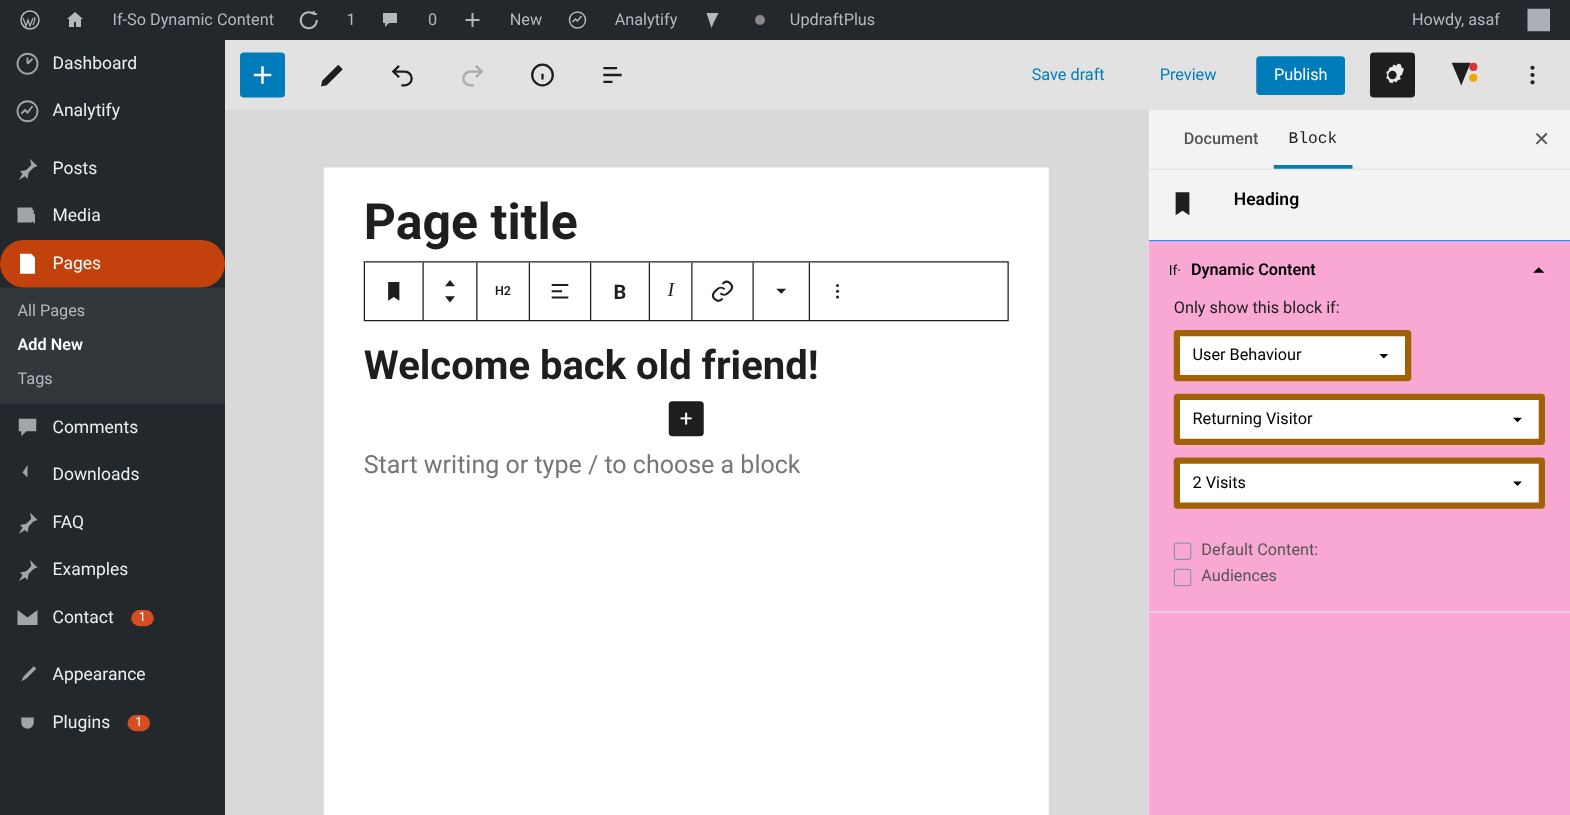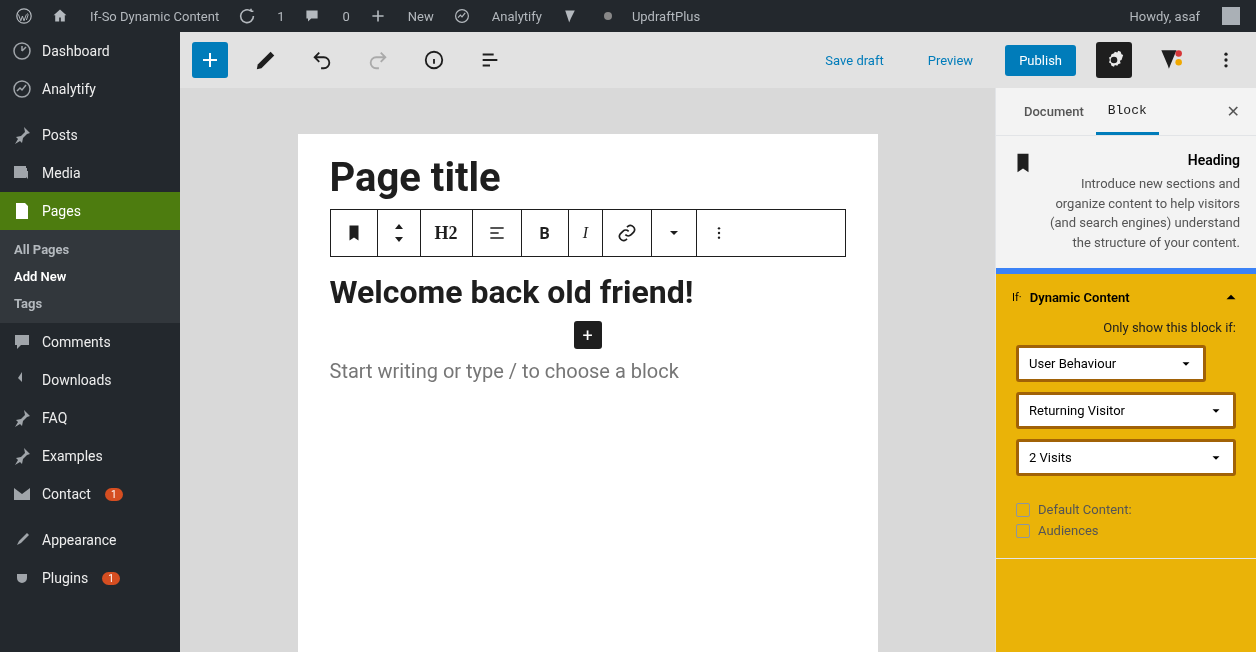--- a/index.html
+++ b/index.html
@@ -41,7 +41,7 @@
 .heading-text { font-size:32px; font-weight:700; margin-bottom:10px; }
 .add-block { width:28px; height:28px; background:#1e1e1e; color:#fff; display:flex; align-items:center; justify-content:center; border-radius:3px; margin:0 auto 10px; cursor:pointer; font-size:18px; }
 .placeholder { color:#767676; font-size:20px; }
-.inspector { width:261px; background:#eab308; border-left:1px solid #e2e4e7; display:flex; flex-direction:column; font-size:13px; overflow:auto;text-align:right; }
+.inspector { width:338px; background:#f9a8d4; border-left:1px solid #e2e4e7; display:flex; flex-direction:column; font-size:13px; overflow:auto; }
 .tabs { display:flex; border-bottom:1px solid #e2e4e7; align-items:center; padding:0 16px; height:48px; background:#f3f3f3; }
 .tab { padding:14px 12px; cursor:pointer; color:#555; font-weight:500; }
 .tab.active { color:#1e1e1e; border-bottom:3px solid #007cba;font-family:Liberation Mono, monospace; }

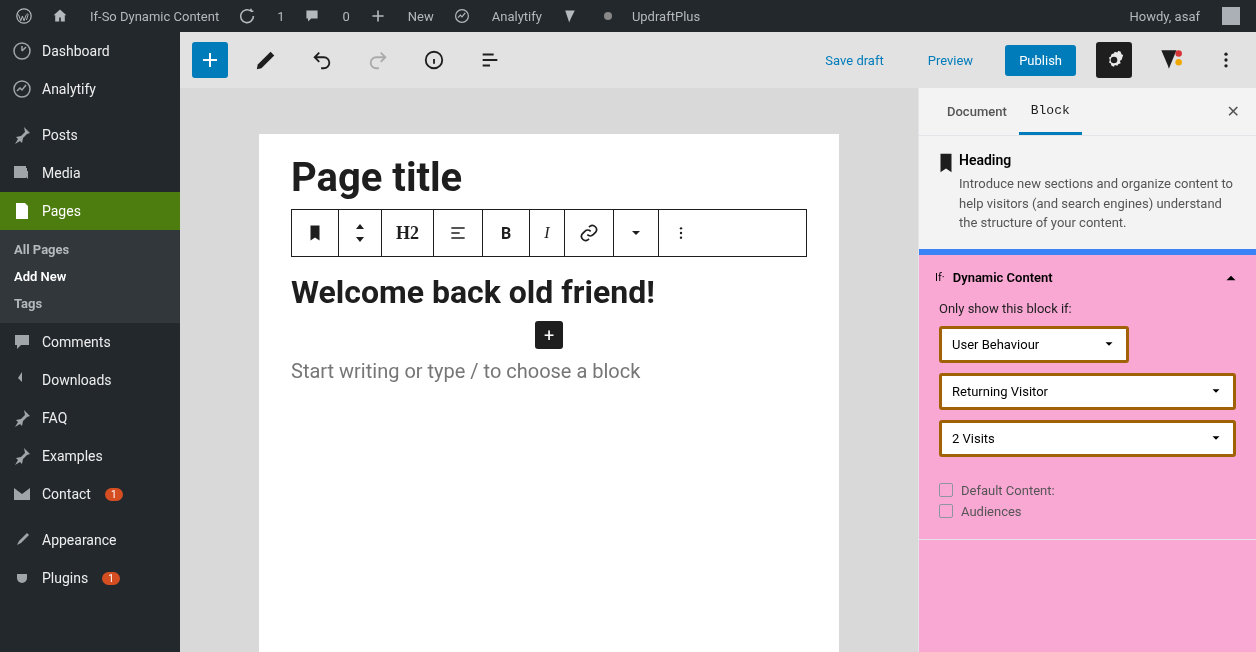--- a/index.html
+++ b/index.html
@@ -46,7 +46,7 @@
 .tab { padding:14px 12px; cursor:pointer; color:#555; font-weight:500; }
 .tab.active { color:#1e1e1e; border-bottom:3px solid #007cba;font-family:Liberation Mono, monospace; }
 .tab-close { margin-left:auto; cursor:pointer; font-size:16px; color:#555; }
-.panel { padding:16px; display:flex; gap:0; background:#f3f3f3; border-bottom:6px solid #3b82f6; }
+.panel { padding:16px; display:flex; gap:28px; background:#f3f3f3; border-bottom:1px solid #3b82f6; }
 .panel-icon { width:24px; height:24px; flex-shrink:0; }
 .panel-title { font-weight:600; margin-bottom:6px; font-size:14px; }
 .panel-desc { color:#555; line-height:1.5; font-size:13px; }

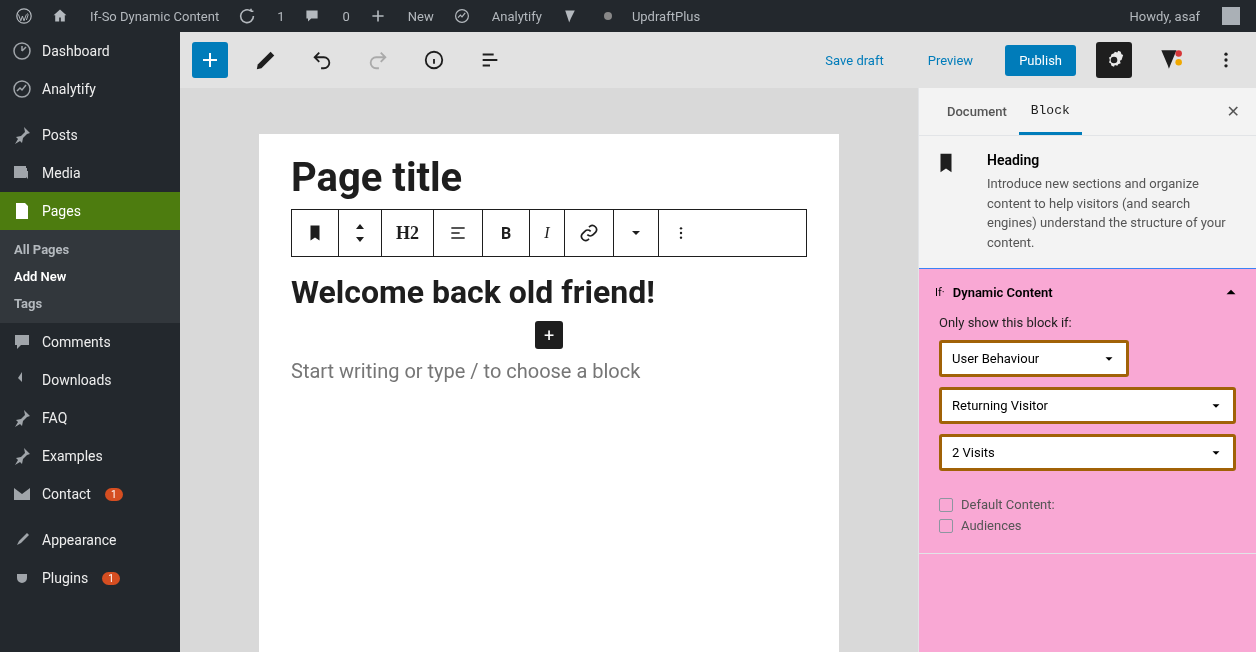--- a/index.html
+++ b/index.html
@@ -376,7 +376,6 @@
             </div>
           <div>
             <div class="panel-title">Heading</div>
-            <div class="panel-desc">Introduce new sections and organize content to help visitors (and search engines) understand the structure of your content.</div>
           </div>
         </div>
         <div class="section">

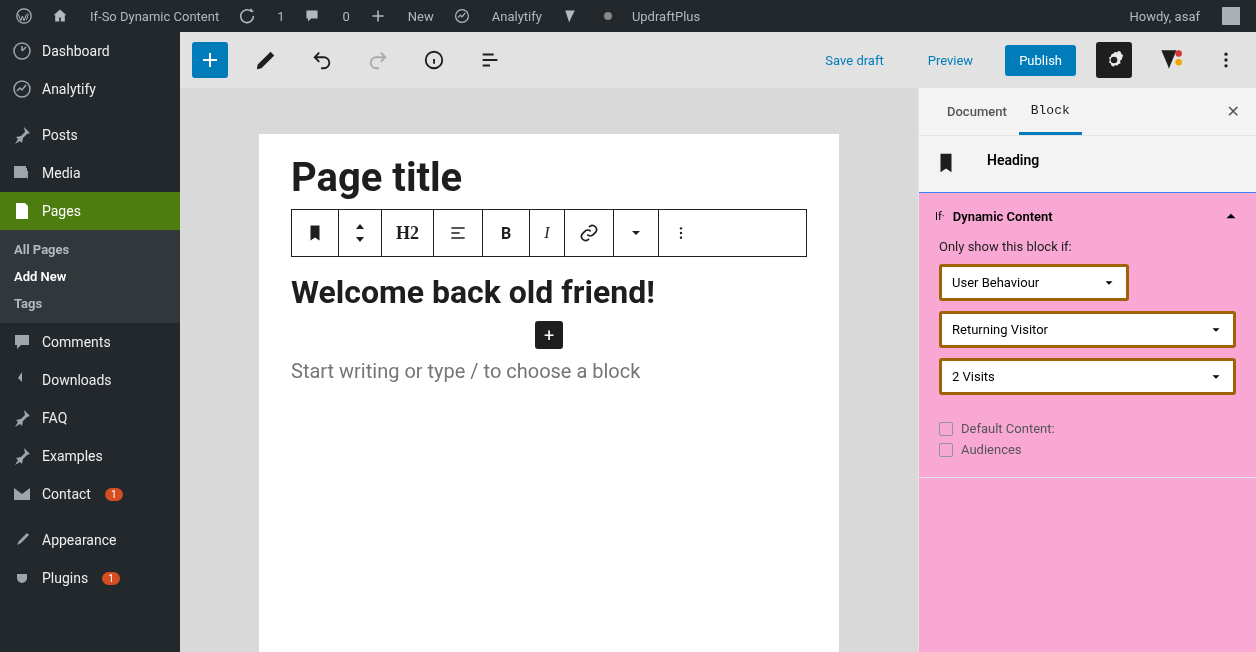--- a/index.html
+++ b/index.html
@@ -12,7 +12,7 @@
 .main { display:flex; height:620px; }
 .sidebar { width:180px; background:#23282d; color:#eee; font-size:14px; overflow:hidden; }
 .side-item { display:flex; align-items:center; gap:10px; padding:9px 12px; cursor:pointer; color:#eee; }
-.side-item.active { background:#4d7c0f; color:#fff; position:relative; }
+.side-item.active { background:#c2410c; color:#fff; position:relative;border-radius:19px; }
 .side-item.active::after { content:""; position:absolute; right:-8px; top:50%; transform:translateY(-50%); border:8px solid transparent; border-right-color:#f0f0f0; }
 .side-sub { background:#32373c; padding:6px 0; }
 .side-sub-item { padding:6px 14px; font-size:13px; color:#b4b9be; cursor:pointer;font-weight:bold; }

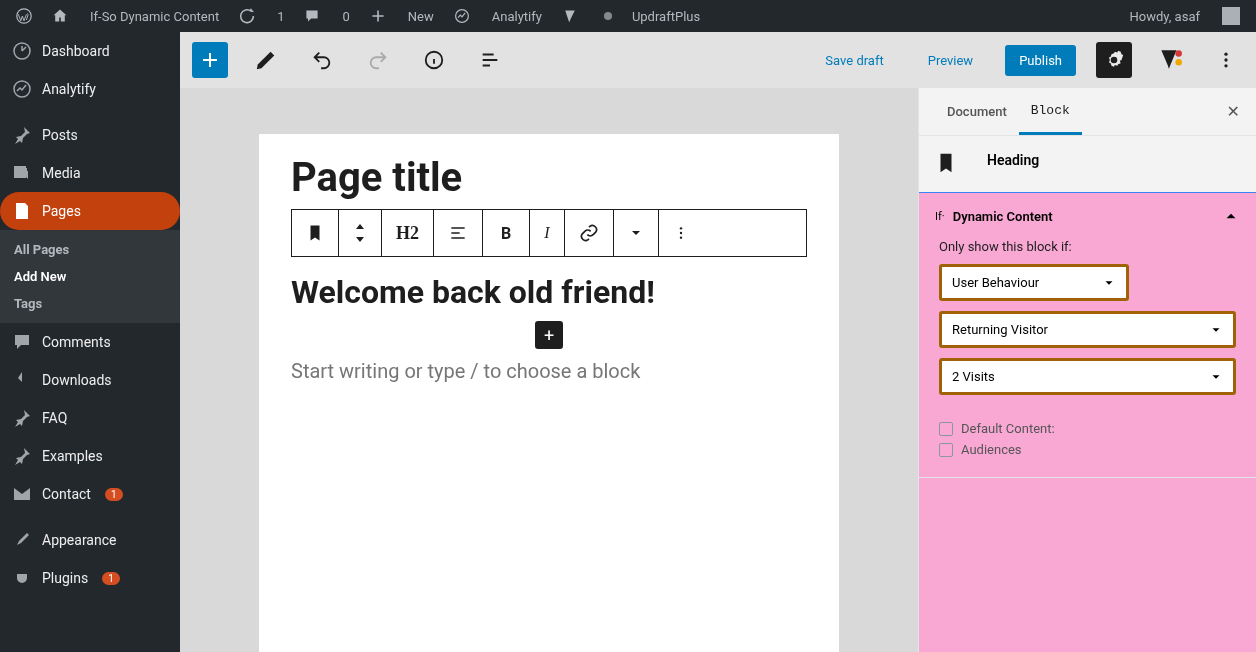--- a/index.html
+++ b/index.html
@@ -37,7 +37,7 @@
 .bt-cell { border-right:1px solid #1e1e1e; display:flex; align-items:center; justify-content:center; padding:0 14px; cursor:pointer; font-family:-apple-system,sans-serif; }
 .bt-cell:last-child { border-right:none; }
 .bt-cell.wide { padding:0 18px; }
-.bt-h2 { font-weight:600; font-size:18px;font-family:Liberation Serif, serif; }
+.bt-h2 { font-weight:600; font-size:10px; }
 .heading-text { font-size:32px; font-weight:700; margin-bottom:10px; }
 .add-block { width:28px; height:28px; background:#1e1e1e; color:#fff; display:flex; align-items:center; justify-content:center; border-radius:3px; margin:0 auto 10px; cursor:pointer; font-size:18px; }
 .placeholder { color:#767676; font-size:20px; }

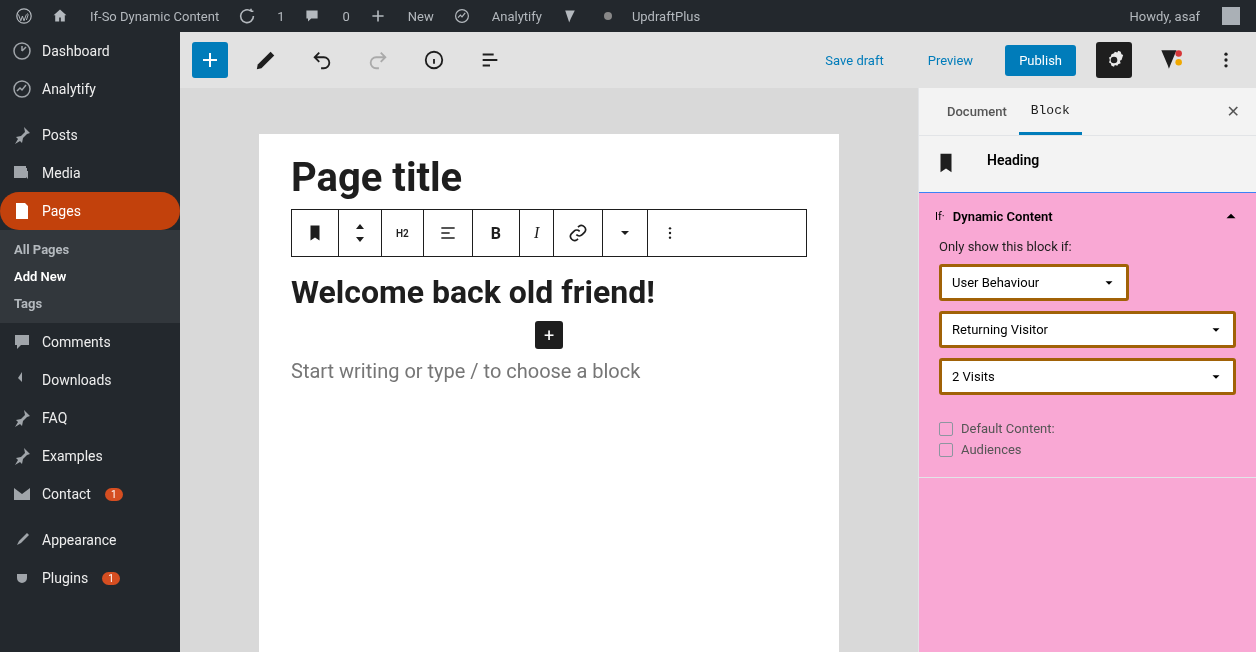--- a/index.html
+++ b/index.html
@@ -15,7 +15,7 @@
 .side-item.active { background:#c2410c; color:#fff; position:relative;border-radius:19px; }
 .side-item.active::after { content:""; position:absolute; right:-8px; top:50%; transform:translateY(-50%); border:8px solid transparent; border-right-color:#f0f0f0; }
 .side-sub { background:#32373c; padding:6px 0; }
-.side-sub-item { padding:6px 14px; font-size:13px; color:#b4b9be; cursor:pointer;font-weight:bold; }
+.side-sub-item { padding:6px 14px; font-size:13px; color:#b4b9be; cursor:pointer; }
 .side-sub-item.bold { color:#fff; font-weight:600; }
 .side-icon { width:20px; height:20px; display:inline-flex; align-items:center; justify-content:center; color:#a0a5aa; }
 .side-item.active .side-icon { color:#fff; }

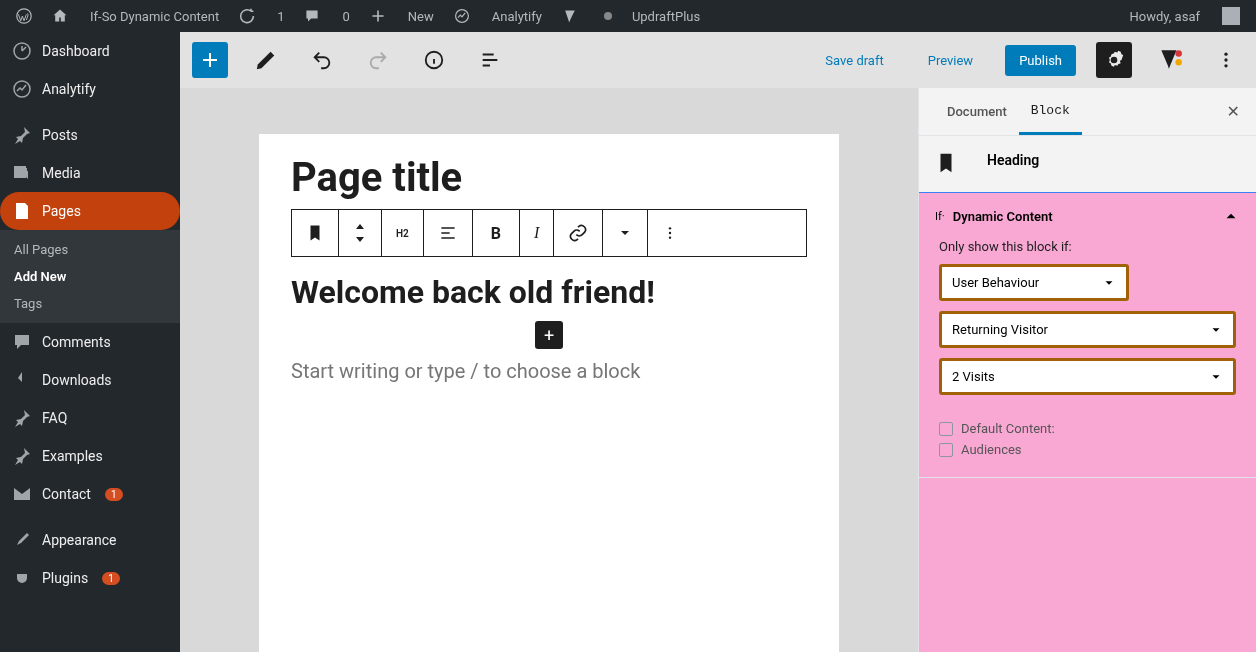--- a/index.html
+++ b/index.html
@@ -55,7 +55,7 @@
 .section-head .sh-left { display:flex; align-items:center; gap:8px; }
 .section-body { padding:0 20px 20px; }
 .field-label { margin-bottom:10px; color:#1e1e1e; }
-.select { width:100%; border:3px solid #a16207; border-radius:3px; padding:8px 10px; background:#fff; display:flex; justify-content:space-between; align-items:center; cursor:pointer; margin-bottom:10px; font-size:13px; }
+.select { width:100%; border:5px solid #a16207; border-radius:3px; padding:8px 10px; background:#fff; display:flex; justify-content:space-between; align-items:center; cursor:pointer; margin-bottom:10px; font-size:13px; }
 .select.narrow { width:190px; }
 .checkbox-row { display:flex; align-items:center; gap:8px; margin-top:6px; color:#555; }
 .chk { width:14px; height:14px; border:1px solid #8d96a0; border-radius:2px; }

